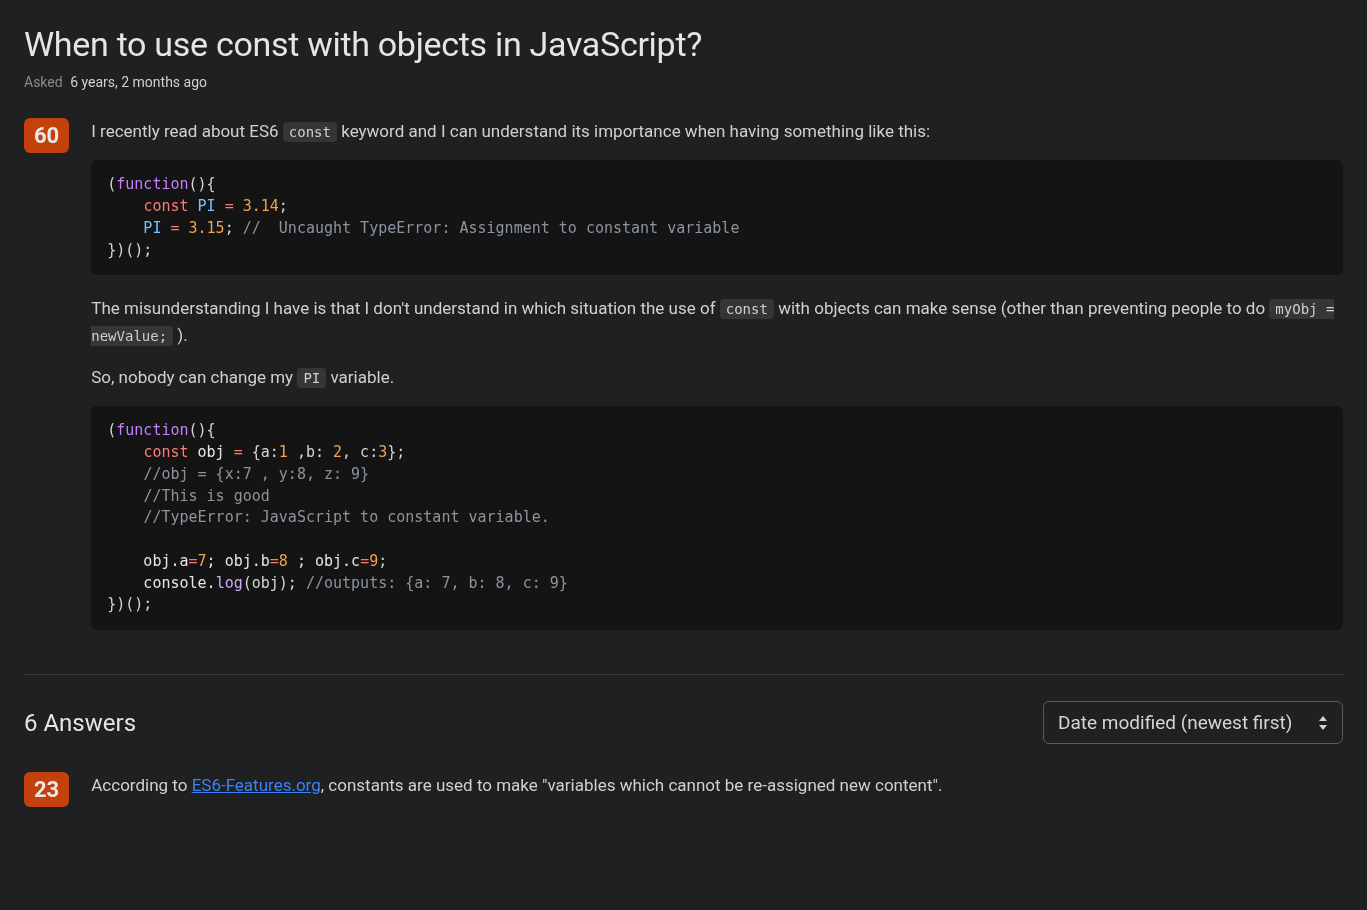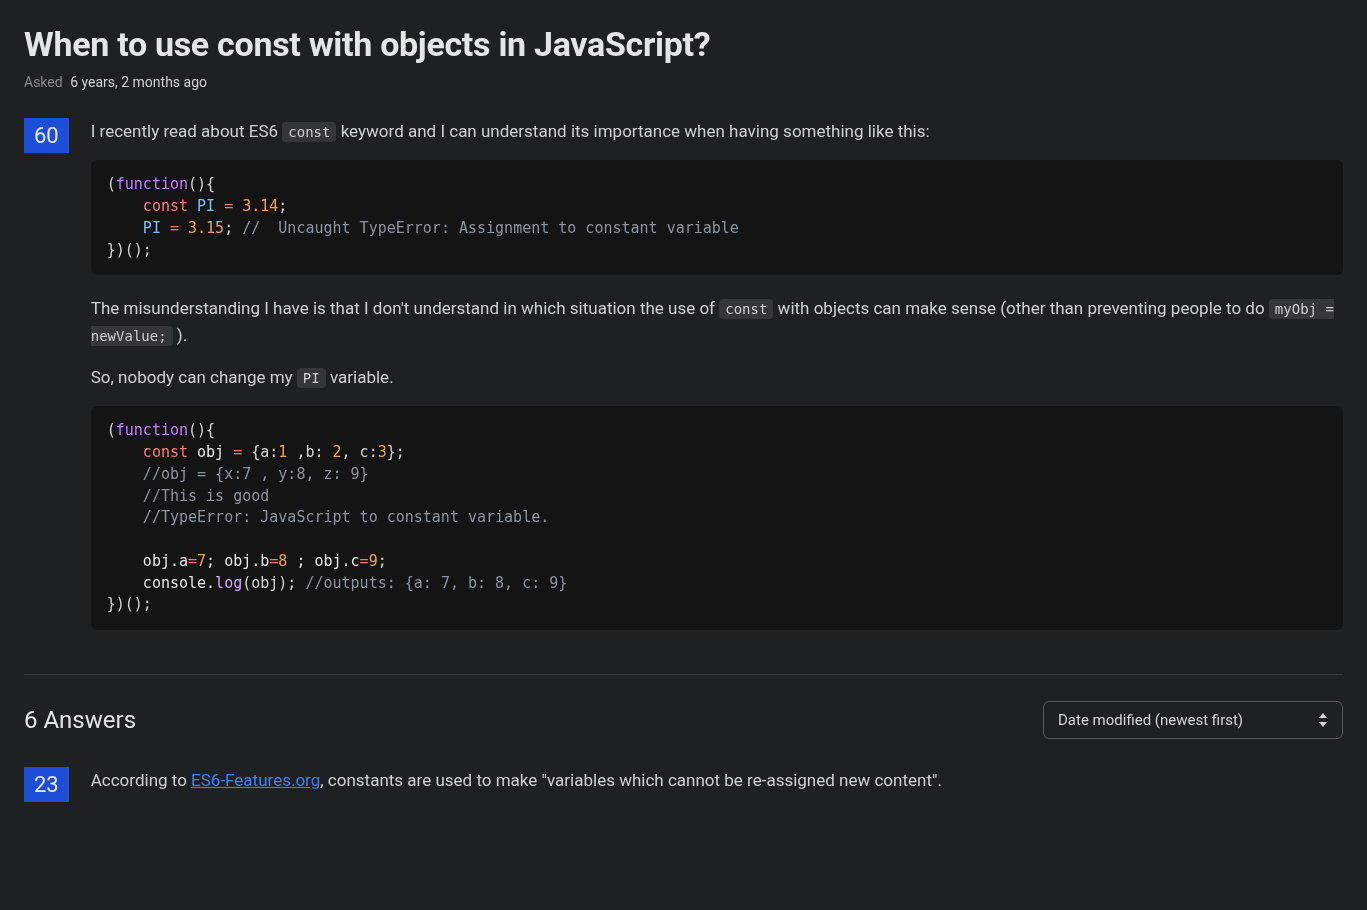--- a/index.html
+++ b/index.html
@@ -12,7 +12,7 @@
     }
     .page-title {
       font-size: 34px;
-      font-weight: 700;
+      font-weight: 400;
       color: #e5e5e5;
       margin-bottom: 10px;
       letter-spacing: -0.3px;

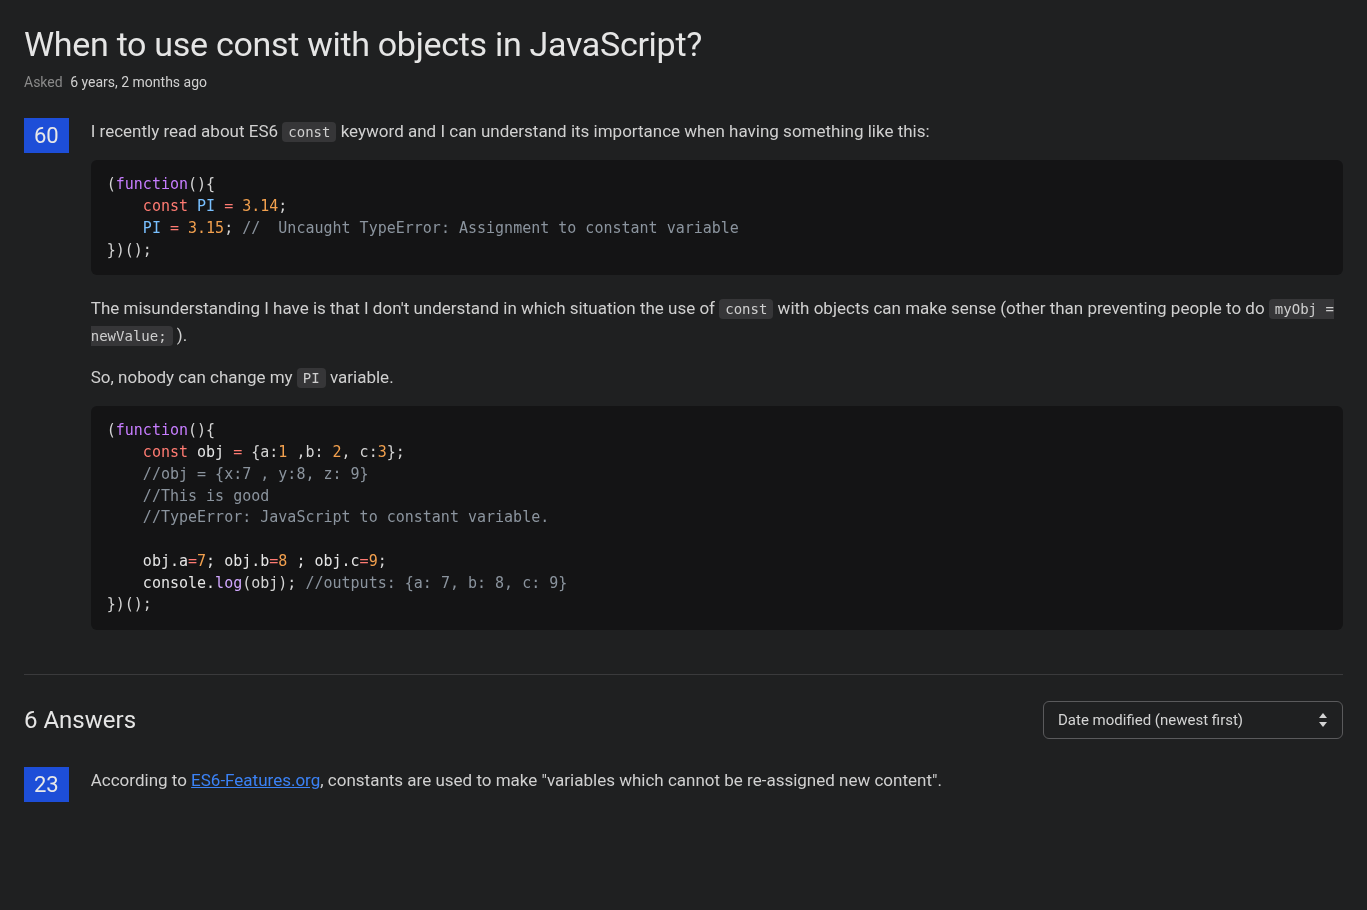--- a/index.html
+++ b/index.html
@@ -30,12 +30,12 @@
       margin-bottom: 24px;
     }
     .score-badge {
-      background: #1d4ed8;
+      background: #c2410c;
       color: #e8e8e8;
       font-size: 22px;
-      font-weight: 400;
+      font-weight: 700;
       padding: 5px 10px;
-      border-radius: 0;
+      border-radius: 6px;
       height: fit-content;
       min-width: 44px;
       text-align: center;

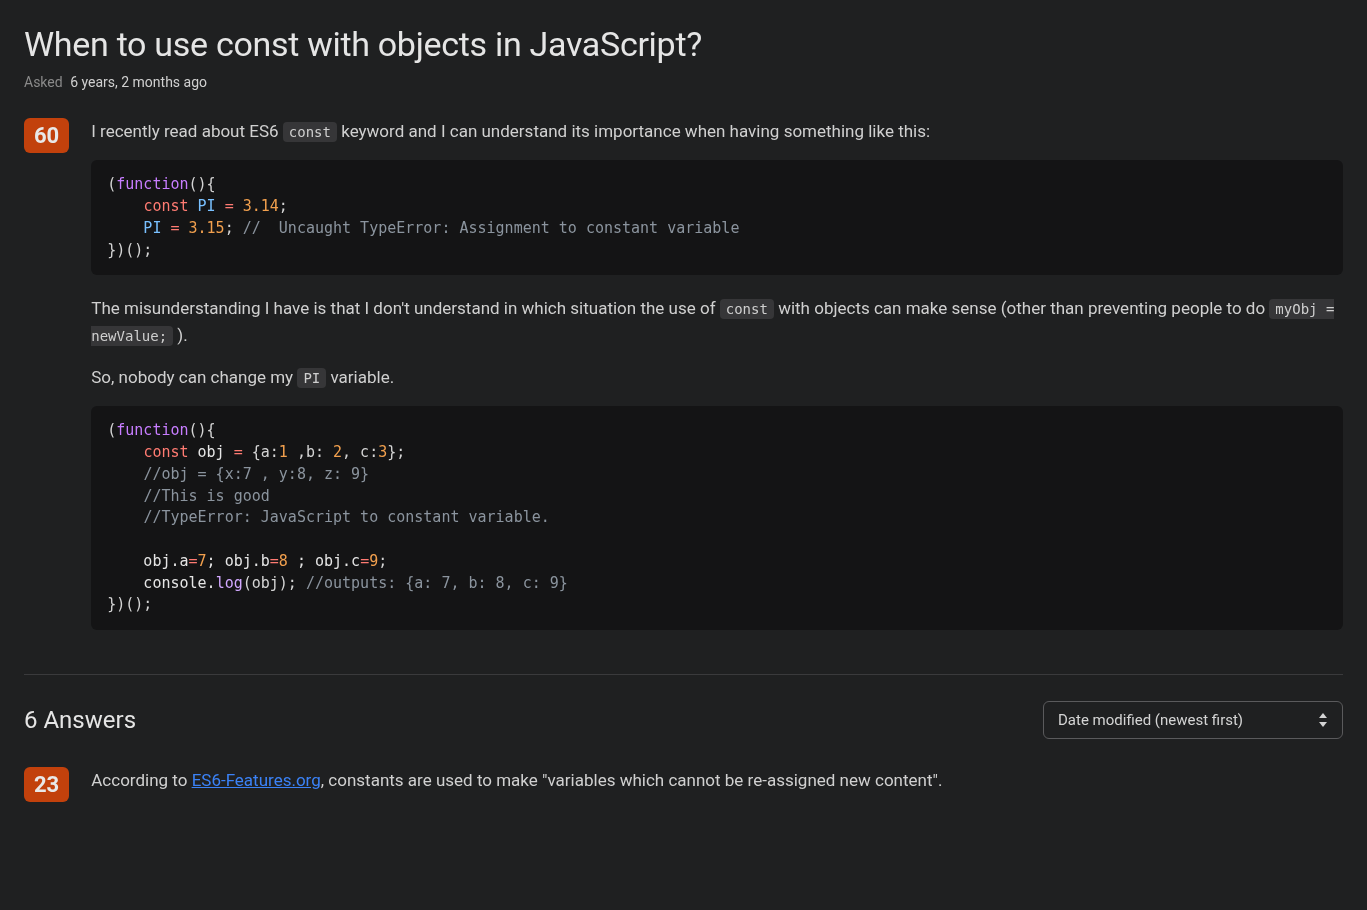--- a/index.html
+++ b/index.html
@@ -95,7 +95,7 @@
       border: 1px solid #5a5a5c;
       border-radius: 6px;
       padding: 9px 40px 9px 14px;
-      font-size: 15px;
+      font-size: 19px;
       color: #d4d4d4;
       position: relative;
       min-width: 300px;

